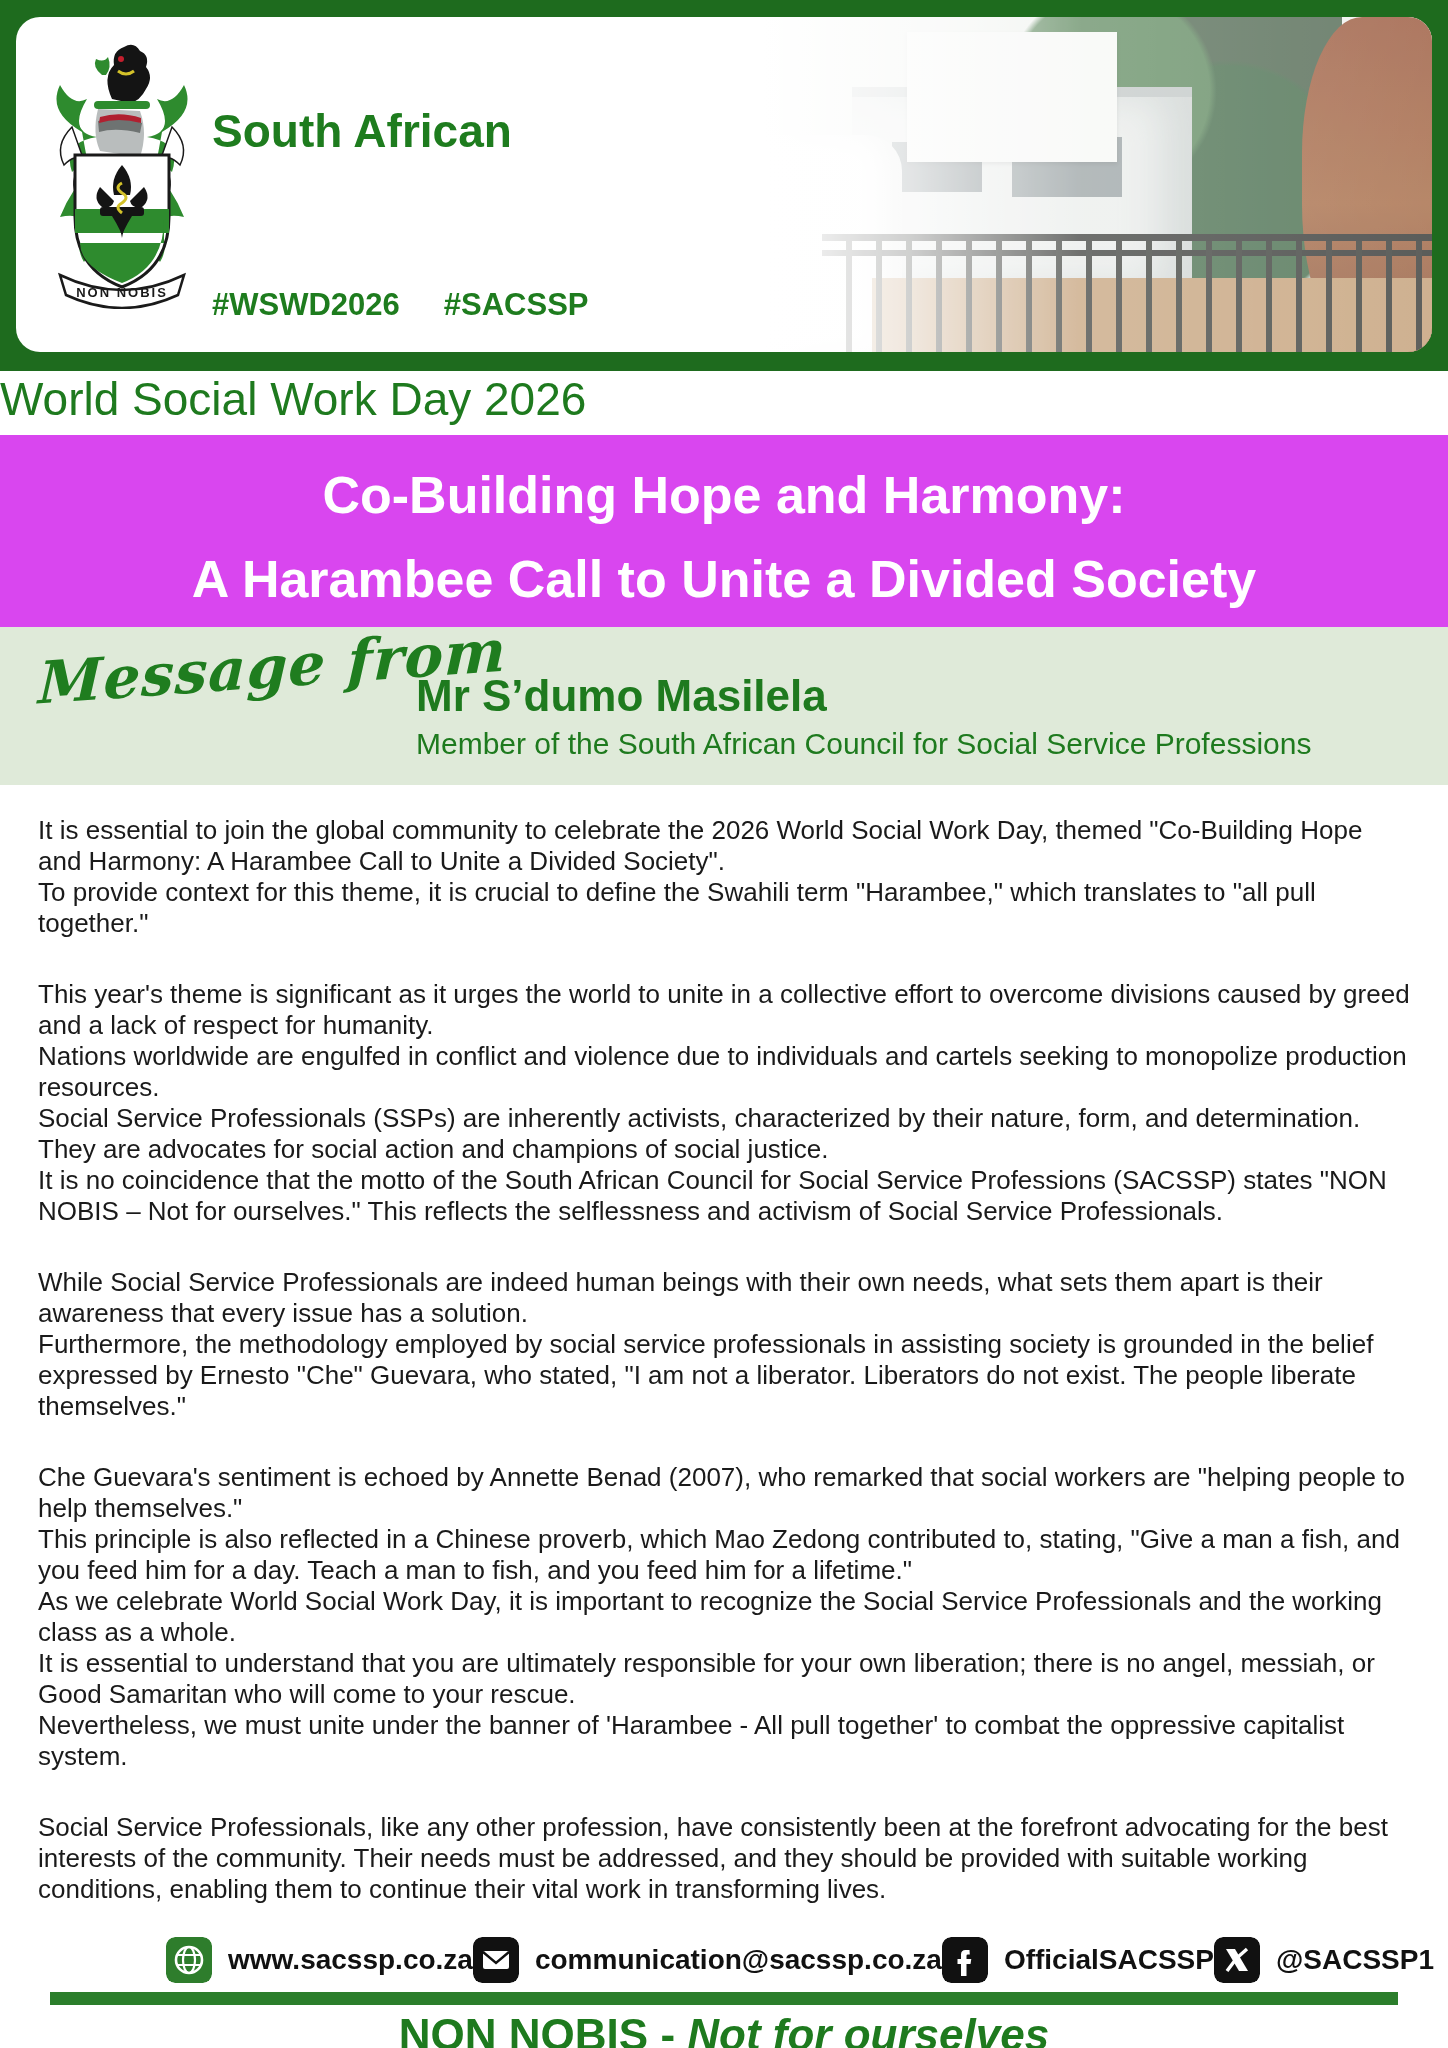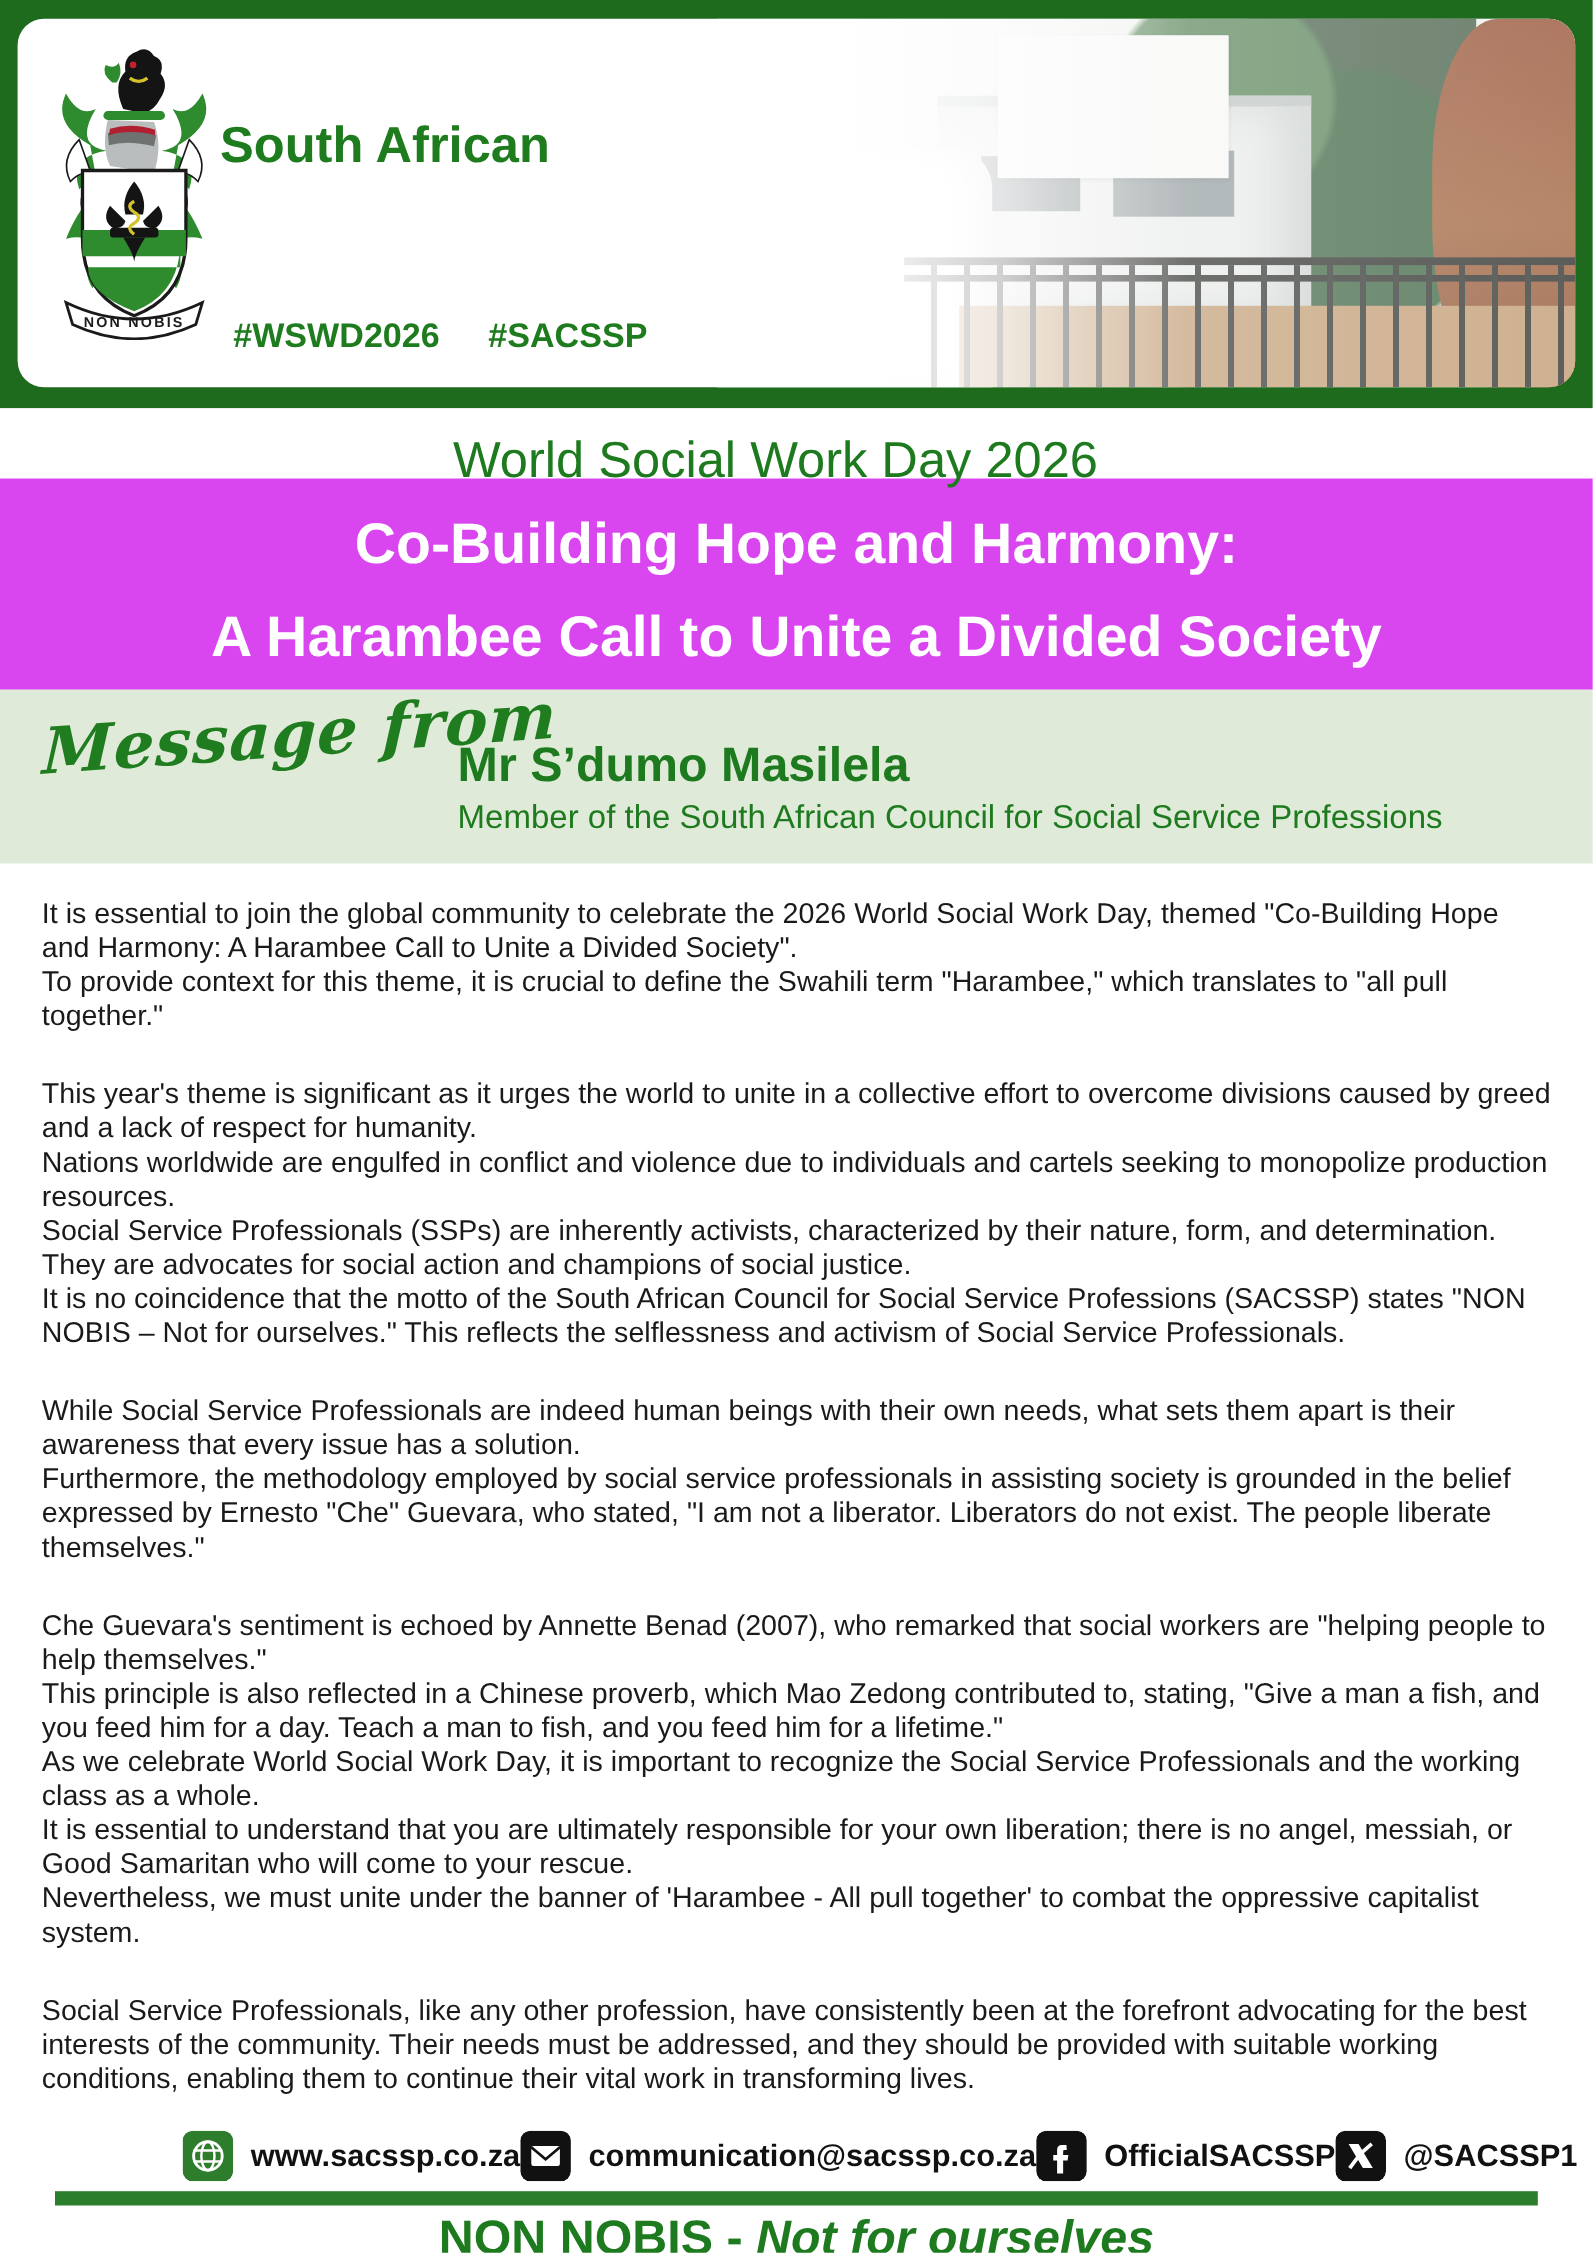--- a/index.html
+++ b/index.html
@@ -41,7 +41,7 @@
   
   .logo { position:absolute; left:26px; top:20px; width:160px; height:272px; }
   
-  .org-block { position:absolute; left:184px; top:86px; }
+  .org-block { position:absolute; left:196px; top:86px; }
   .org-line1 { font-size:46px; font-weight:bold; color:#1e7c1e; line-height:56px; }
   .org-line2 { font-size:46px; font-weight:bold; color:#2b2b2b; line-height:56px; }
   .hashtags { position:absolute; left:196px; top:270px; font-size:31px; font-weight:bold; color:#1e7c1e; }

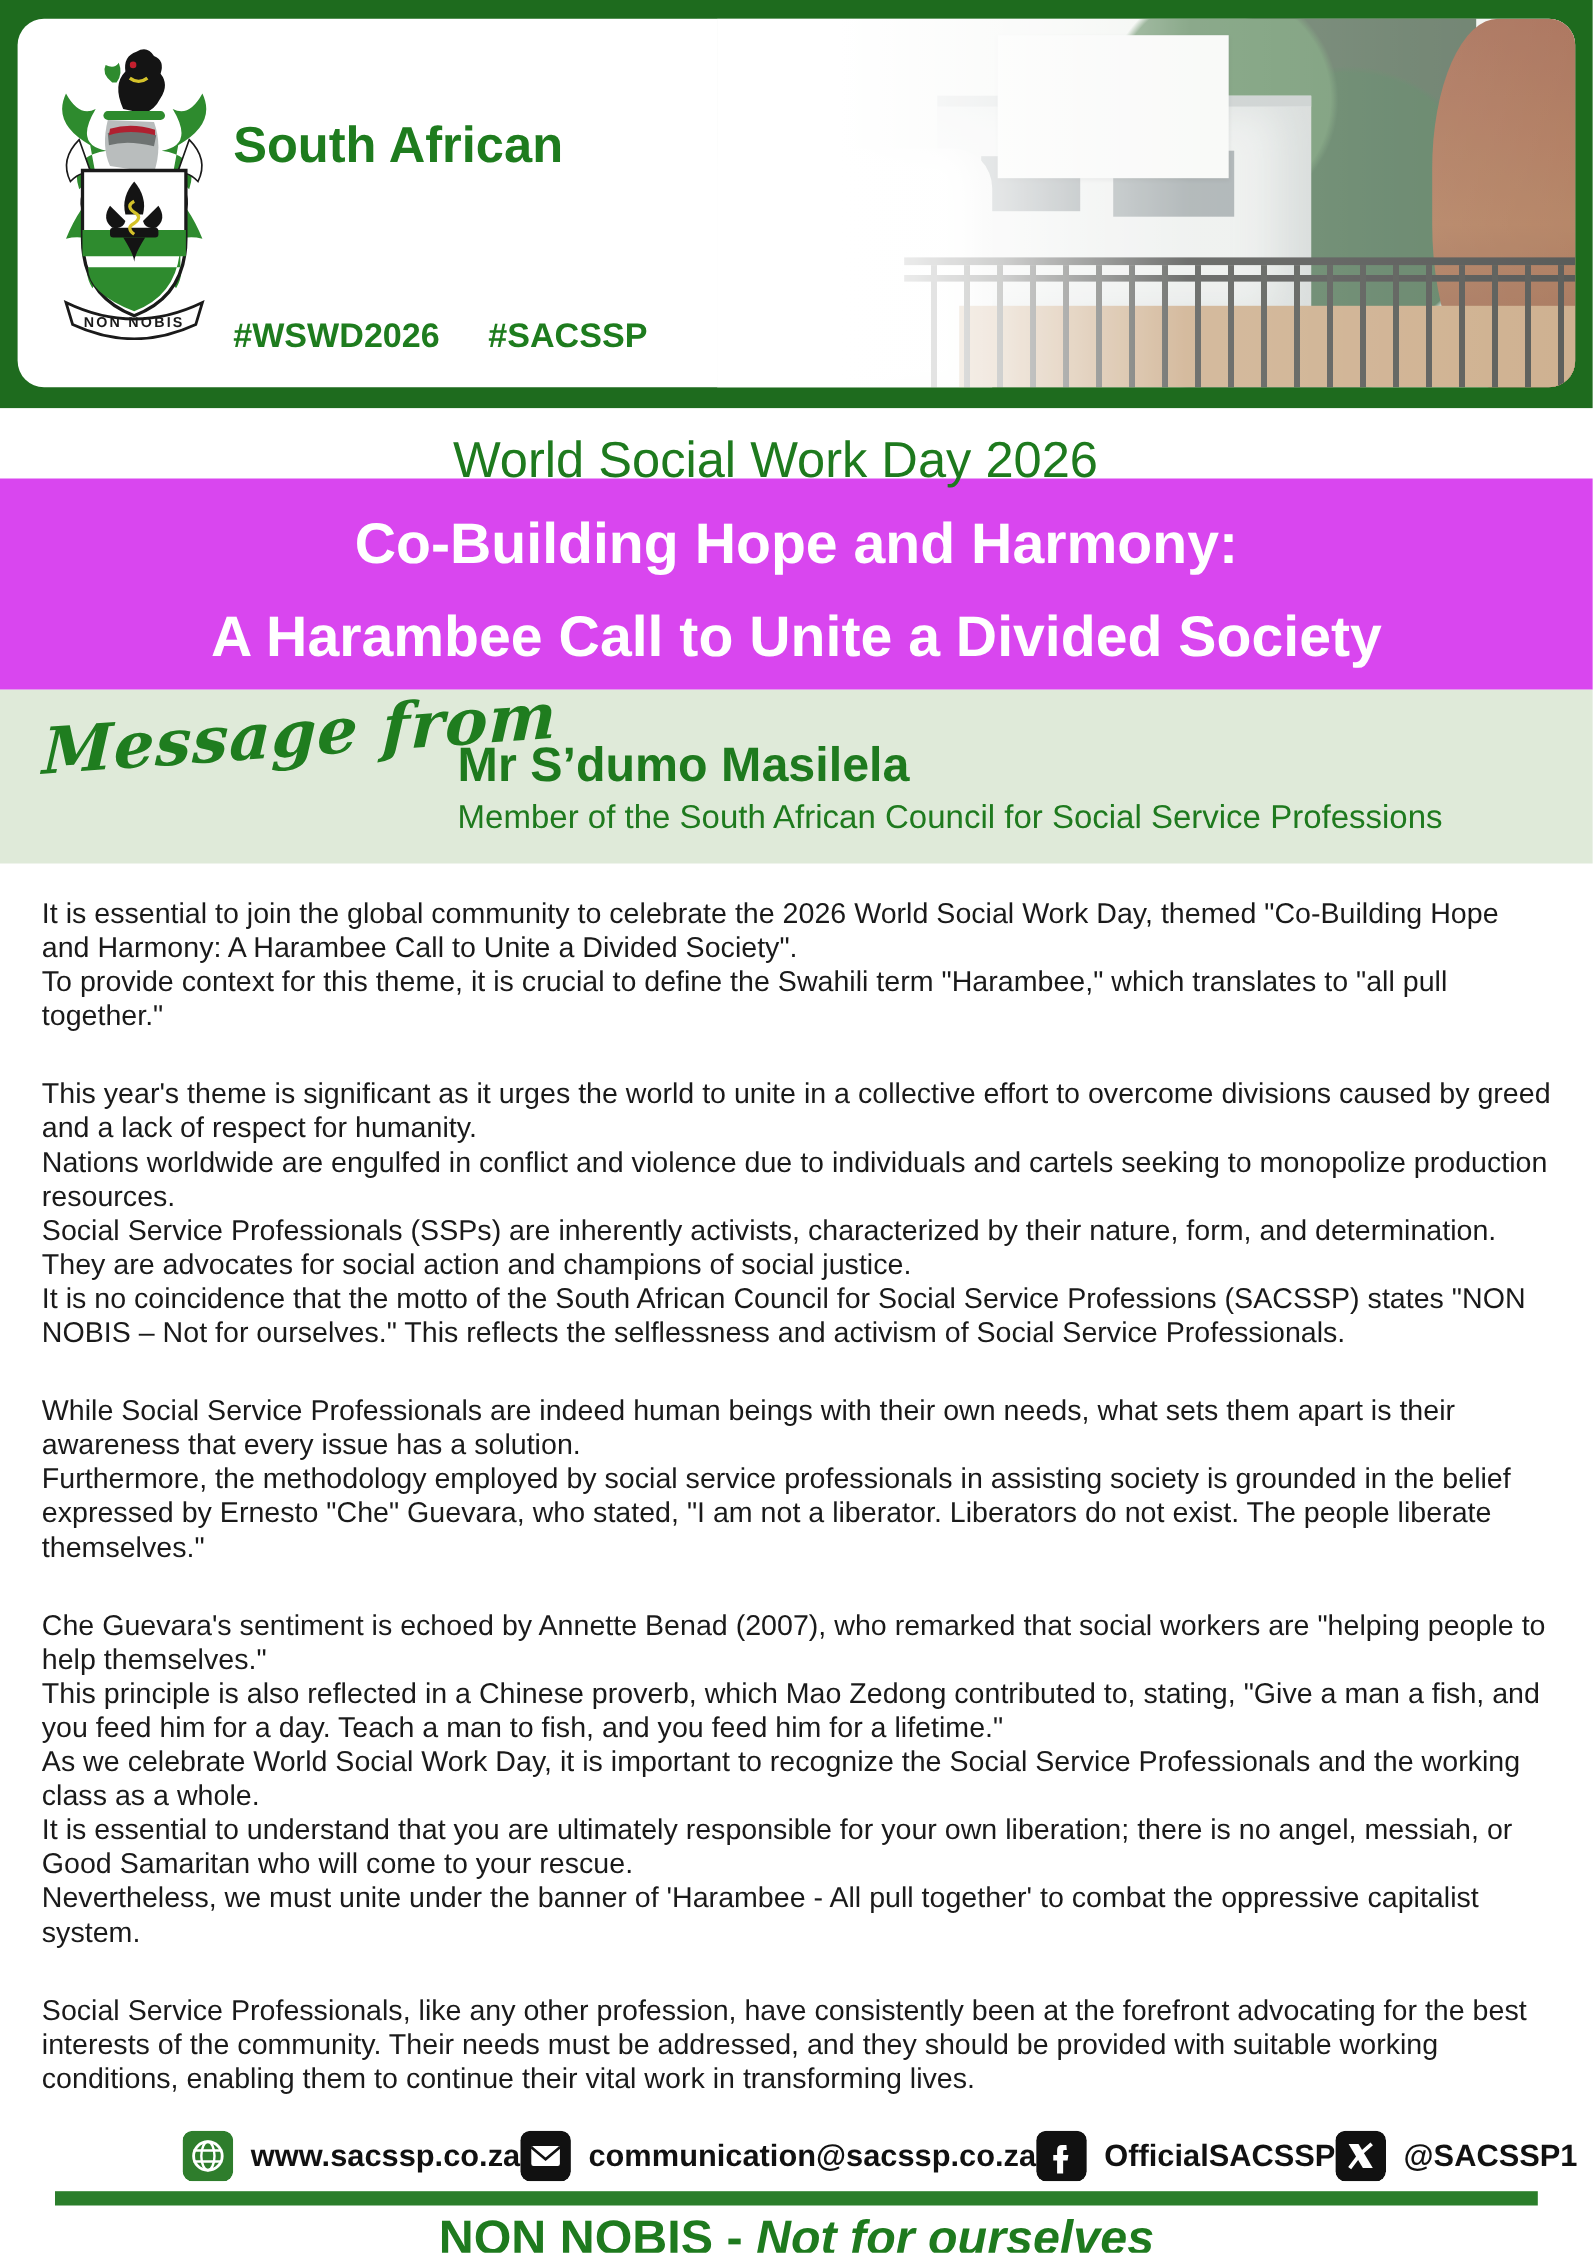--- a/index.html
+++ b/index.html
@@ -47,7 +47,7 @@
   .hashtags { position:absolute; left:196px; top:270px; font-size:31px; font-weight:bold; color:#1e7c1e; }
   .hashtags span { margin-right:44px; }
   
-  .subtitle-band { width:1410px; height:64px; background:#ffffff; text-align:center; padding-top:20px; }
+  .subtitle-band { width:1410px; height:64px; background:#ffffff; padding-top:1px; }
   .subtitle-band div { display:inline-block; font-size:46px; color:#1e7a1e; }
   
   .title-banner { width:1448px; height:192px; background:#d946ef; text-align:center; padding-top:18px; }

